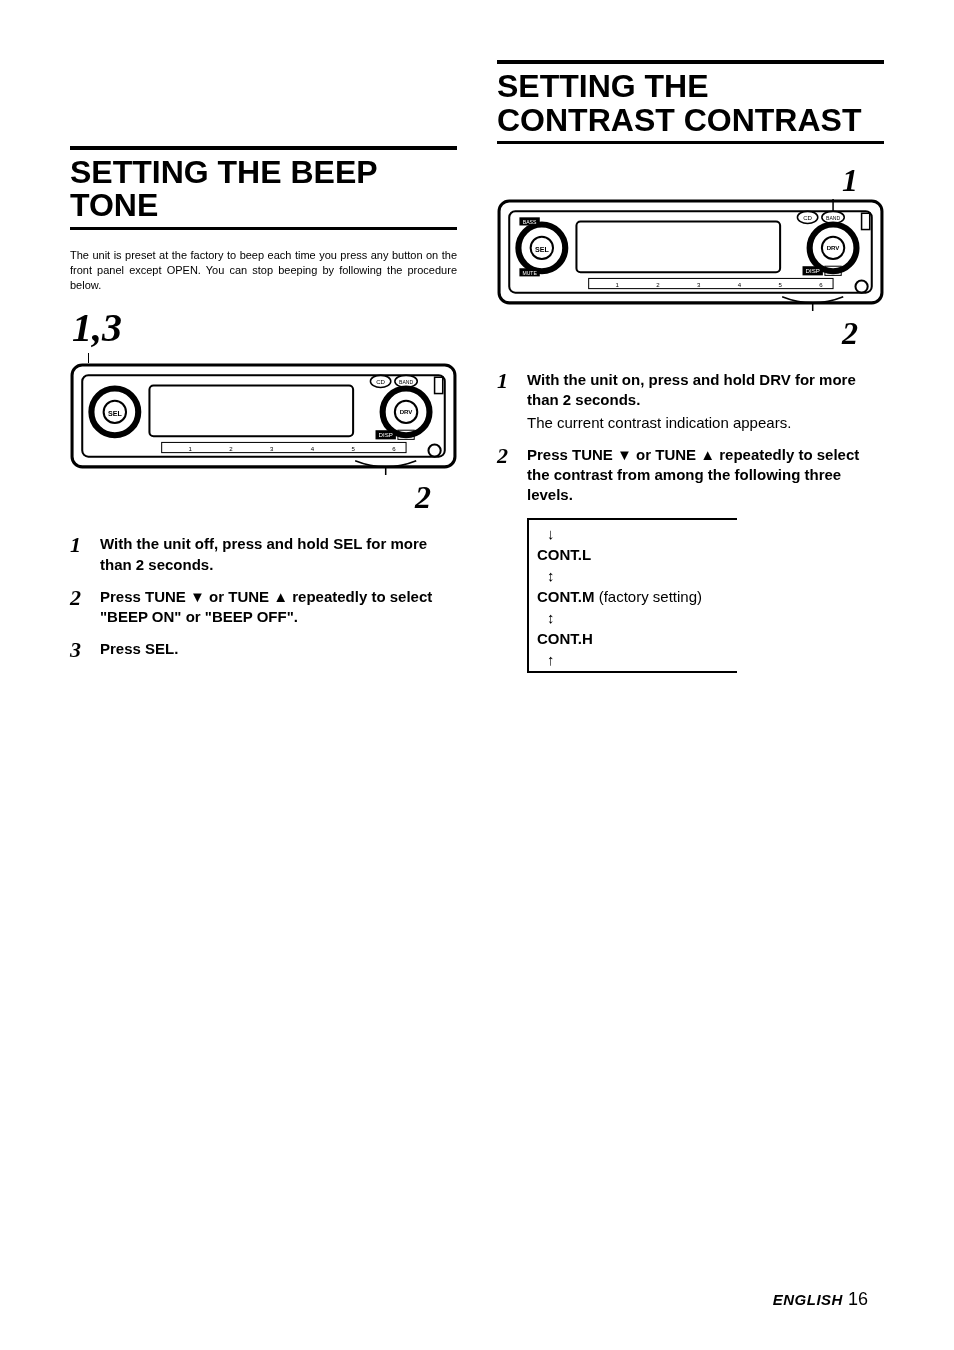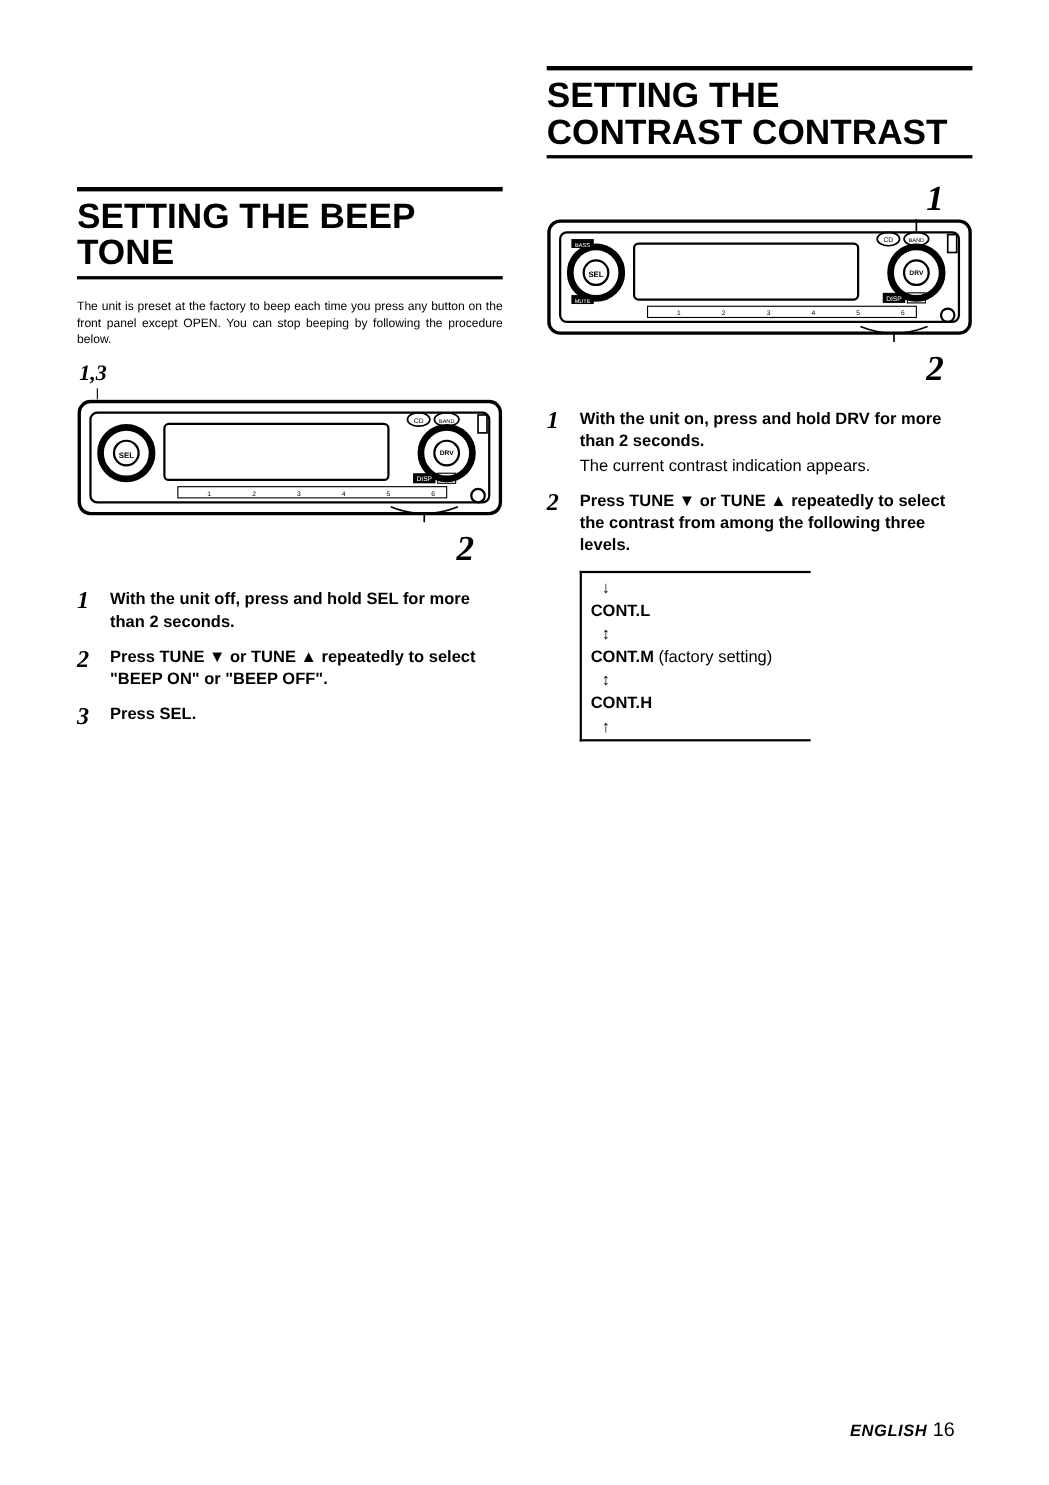--- a/index.html
+++ b/index.html
@@ -49,7 +49,7 @@
     font-family: "Times New Roman", serif;
     font-style: italic;
     font-weight: bold;
-    font-size: 20px;
+    font-size: 40px;
     margin: 10px 0 2px 2px;
   }
   .callout-right {

